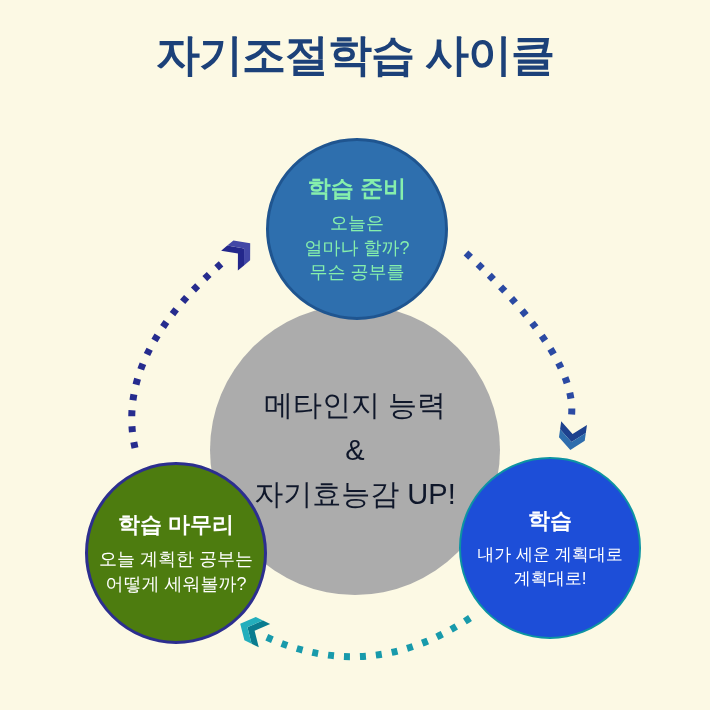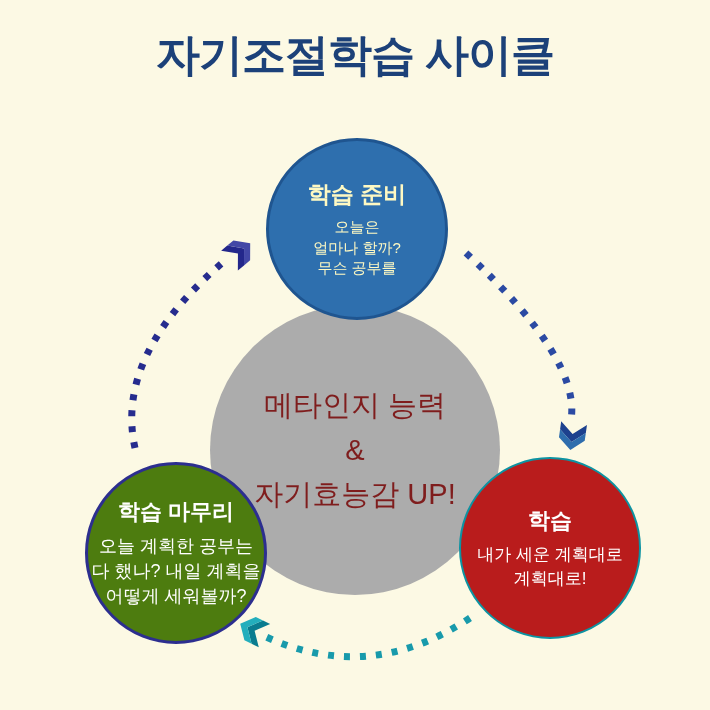--- a/index.html
+++ b/index.html
@@ -49,7 +49,7 @@
     <div>자기효능감 UP!</div>
   </div>
 
-  <div class="circle node node-prepare" style="background-color: rgb(46, 111, 174); border-color: rgb(31, 85, 144); color: #fef9c3;">
+  <div class="circle node node-prepare" style="background-color: rgb(46, 111, 174); border-color: rgb(31, 85, 144); color: #86efac;">
     <div class="node-title">학습 준비</div>
     <div class="node-body">
       <div>오늘은</div>

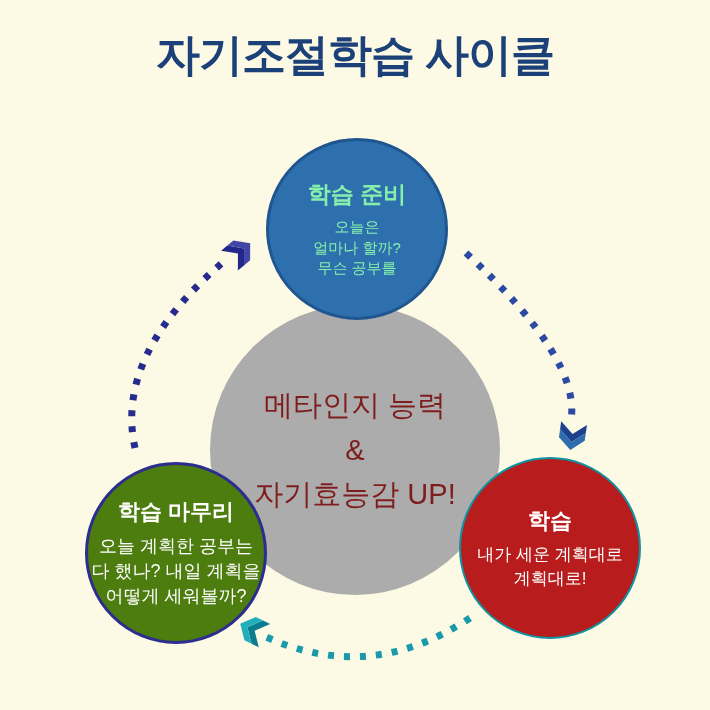--- a/index.html
+++ b/index.html
@@ -27,7 +27,7 @@
   .node-body{line-height:1.38;}
   .node-prepare{left:266px;top:138px;width:182px;height:182px;border:3px solid;}
   .node-prepare .node-title{font-size:23px;}
-  .node-prepare .node-body{font-size:15px;}
+  .node-prepare .node-body{font-size:18px;}
   .node-study{left:459px;top:457px;width:182px;height:182px;border:2px solid;}
   .node-study .node-title{font-size:22px;}
   .node-study .node-body{font-size:17px;}

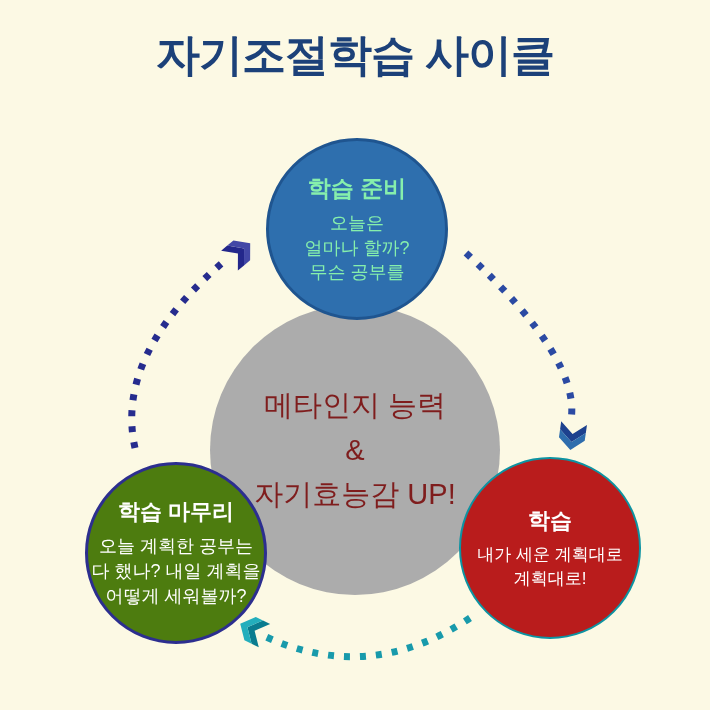--- a/index.html
+++ b/index.html
@@ -43,7 +43,7 @@
 
   <h1 class="page-title" style="color: rgb(28, 65, 121);">자기조절학습 사이클</h1>
 
-  <div class="circle center-circle" style="background-color: rgb(172, 172, 172); color: #7f1d1d;">
+  <div class="circle center-circle" style="background-color: rgb(172, 172, 172); color: #0f172a;">
     <div>메타인지 능력</div>
     <div>&amp;</div>
     <div>자기효능감 UP!</div>

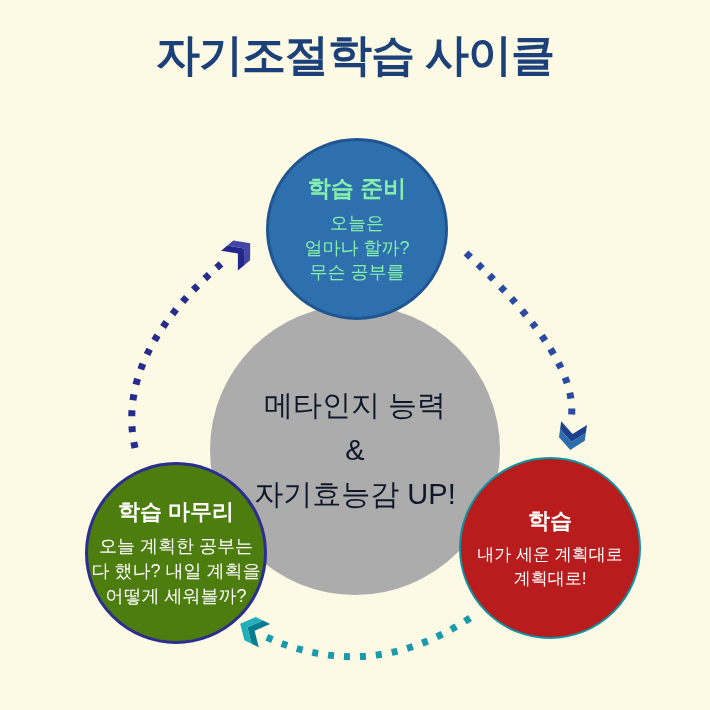--- a/index.html
+++ b/index.html
@@ -58,7 +58,7 @@
     </div>
   </div>
 
-  <div class="circle node node-study" style="background-color: #b91c1c; border-color: rgb(13, 147, 162); color: rgb(255, 255, 255);">
+  <div class="circle node node-study" style="background-color: #1d4ed8; border-color: rgb(13, 147, 162); color: rgb(255, 255, 255);">
     <div class="node-title">학습</div>
     <div class="node-body">
       <div>내가 세운 계획대로</div>

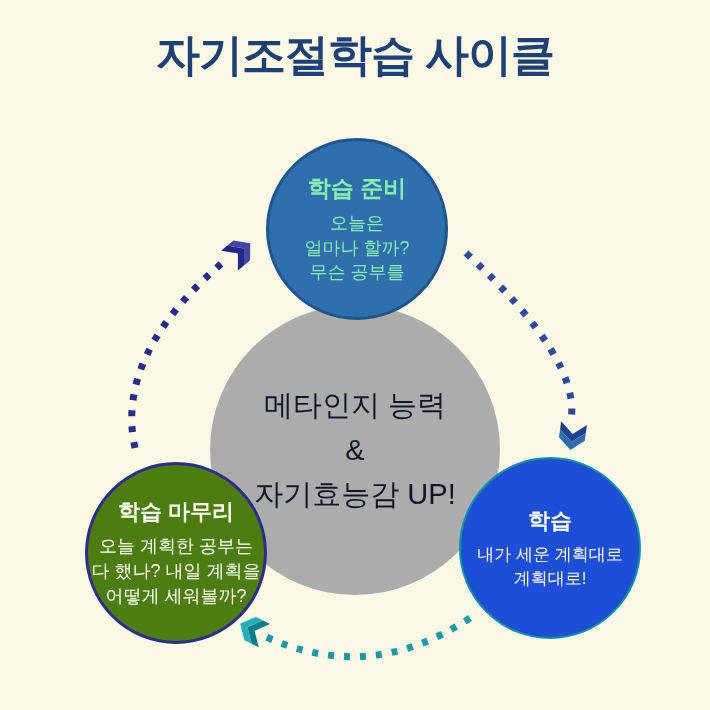--- a/index.html
+++ b/index.html
@@ -70,7 +70,6 @@
     <div class="node-title">학습 마무리</div>
     <div class="node-body">
       <div>오늘 계획한 공부는</div>
-      <div>다 했나? 내일 계획을</div>
       <div>어떻게 세워볼까?</div>
     </div>
   </div>

